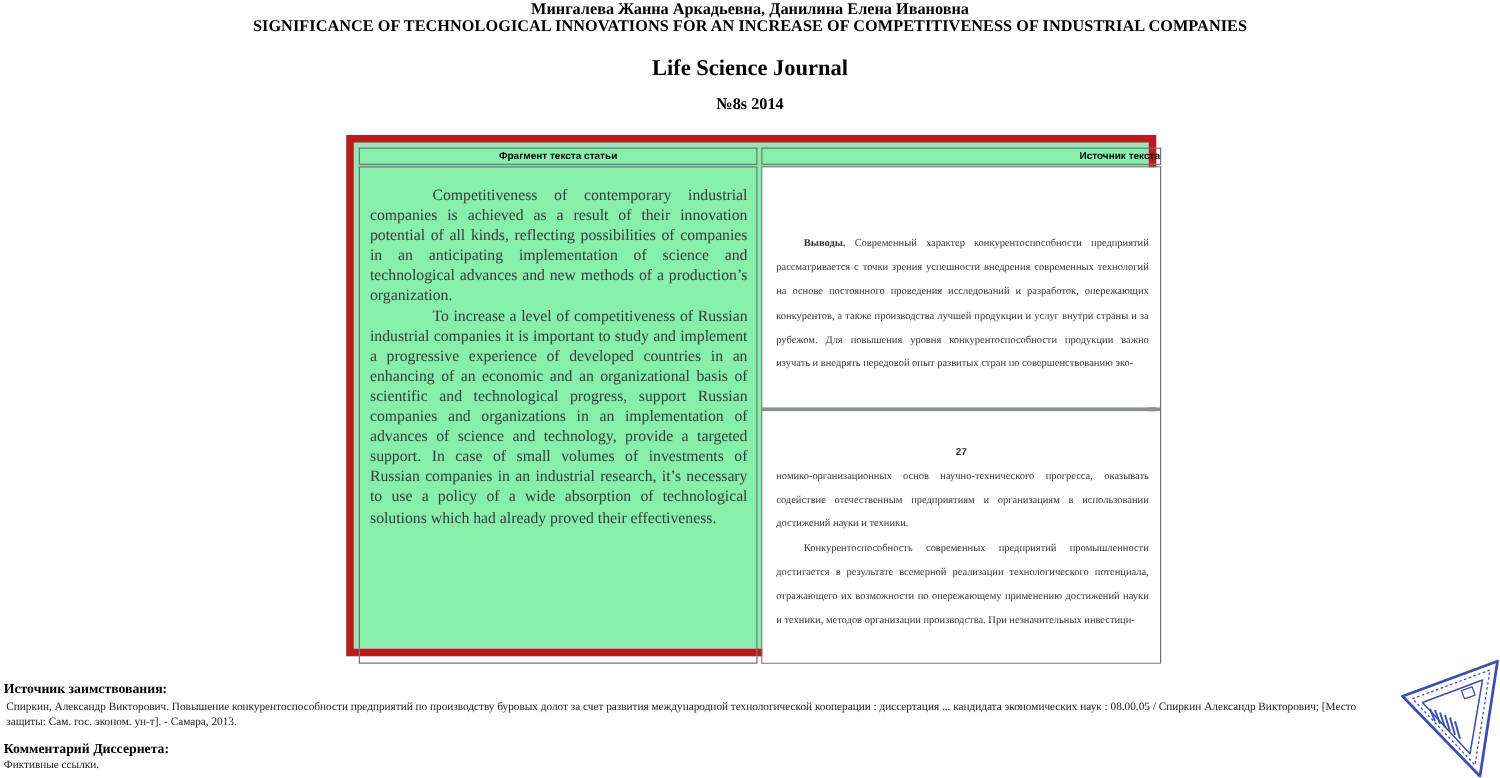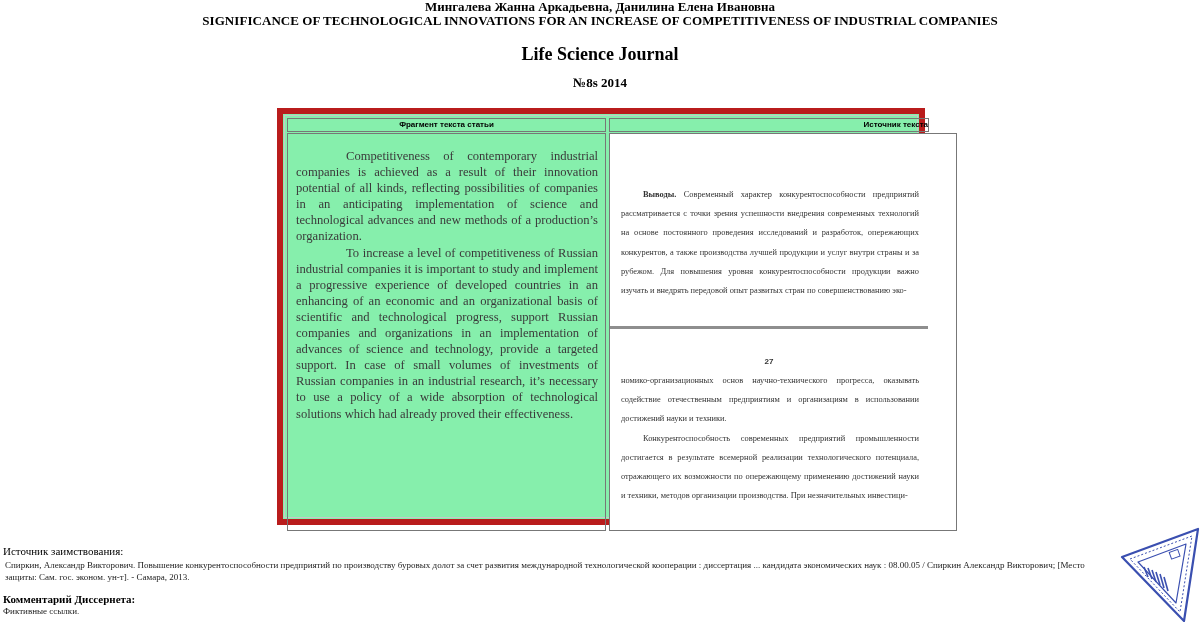--- a/index.html
+++ b/index.html
@@ -33,7 +33,7 @@
     position: absolute; top: 17px; height: 396px; border: 1px solid #777; box-sizing: content-box;
   }
   #cell-left { left: 2px; width: 317px; }
-  #cell-right { left: 324px; width: 318px; padding-left: 28px; }
+  #cell-right { left: 324px; width: 318px; }
 
   .en-text {
     position: absolute; left: 8px; top: 2px; width: 302px;

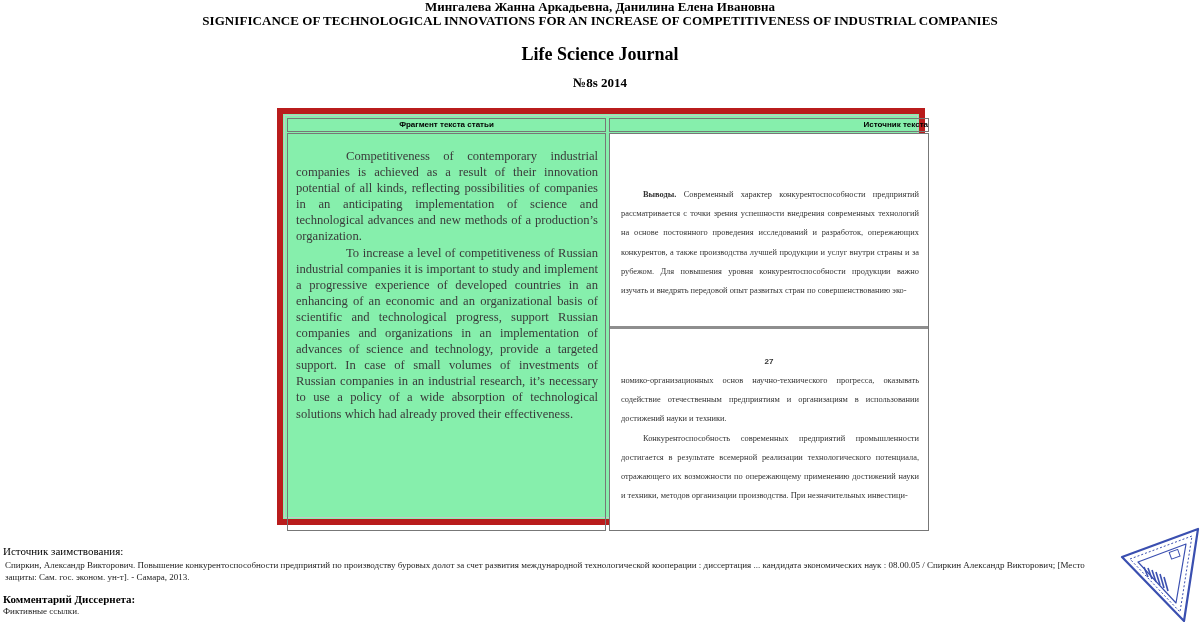--- a/index.html
+++ b/index.html
@@ -64,7 +64,7 @@
   }
 
   .foot { position: absolute; left: 3px; font-family: "Liberation Serif", "DejaVu Serif", serif; }
-  #src-label { top: 545px; font-size: 11px; font-weight: normal; }
+  #src-label { top: 545px; font-size: 11px; font-weight: bold; }
   #src-body { top: 559px; left: 5px; width: 1095px; font-size: 9px; line-height: 12px; color: #222; }
   #cmt-label { top: 593px; font-size: 11px; font-weight: bold; }
   #cmt-body { top: 606px; font-size: 9px; color: #222; }

